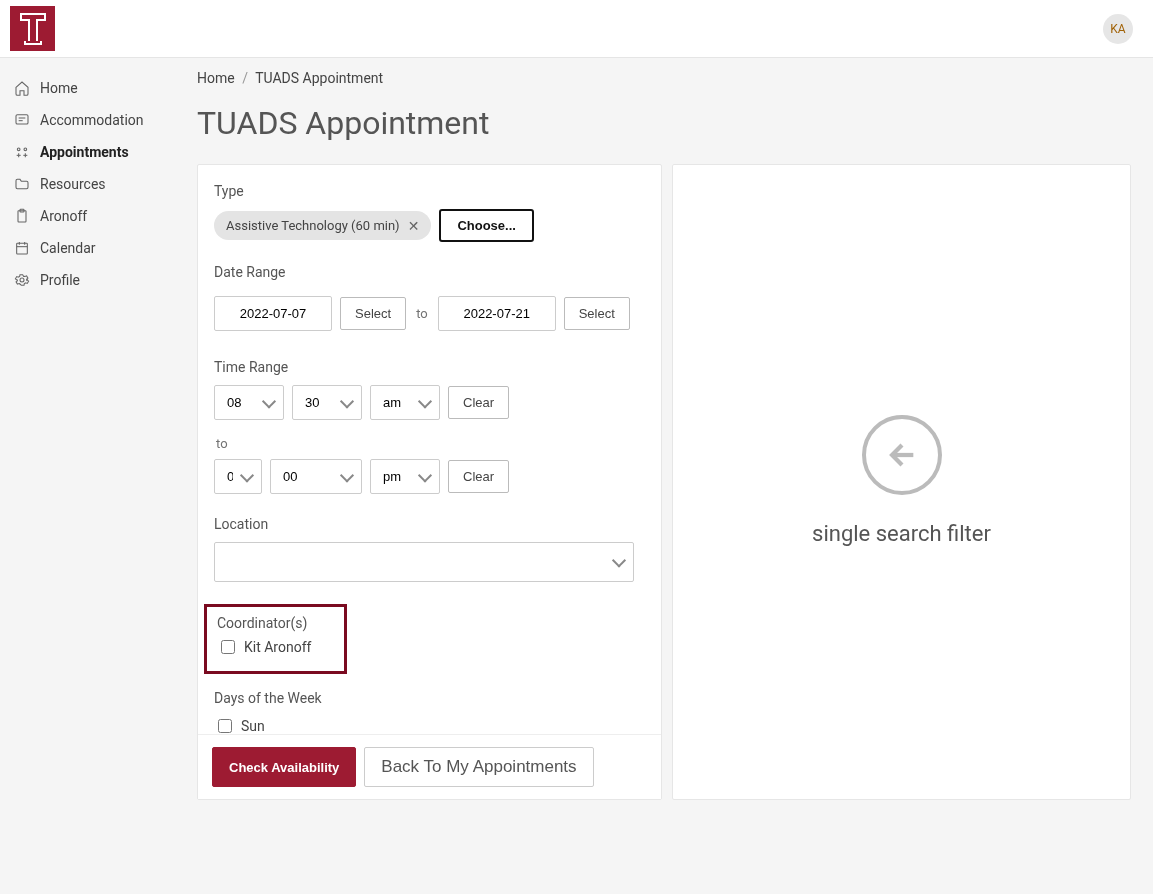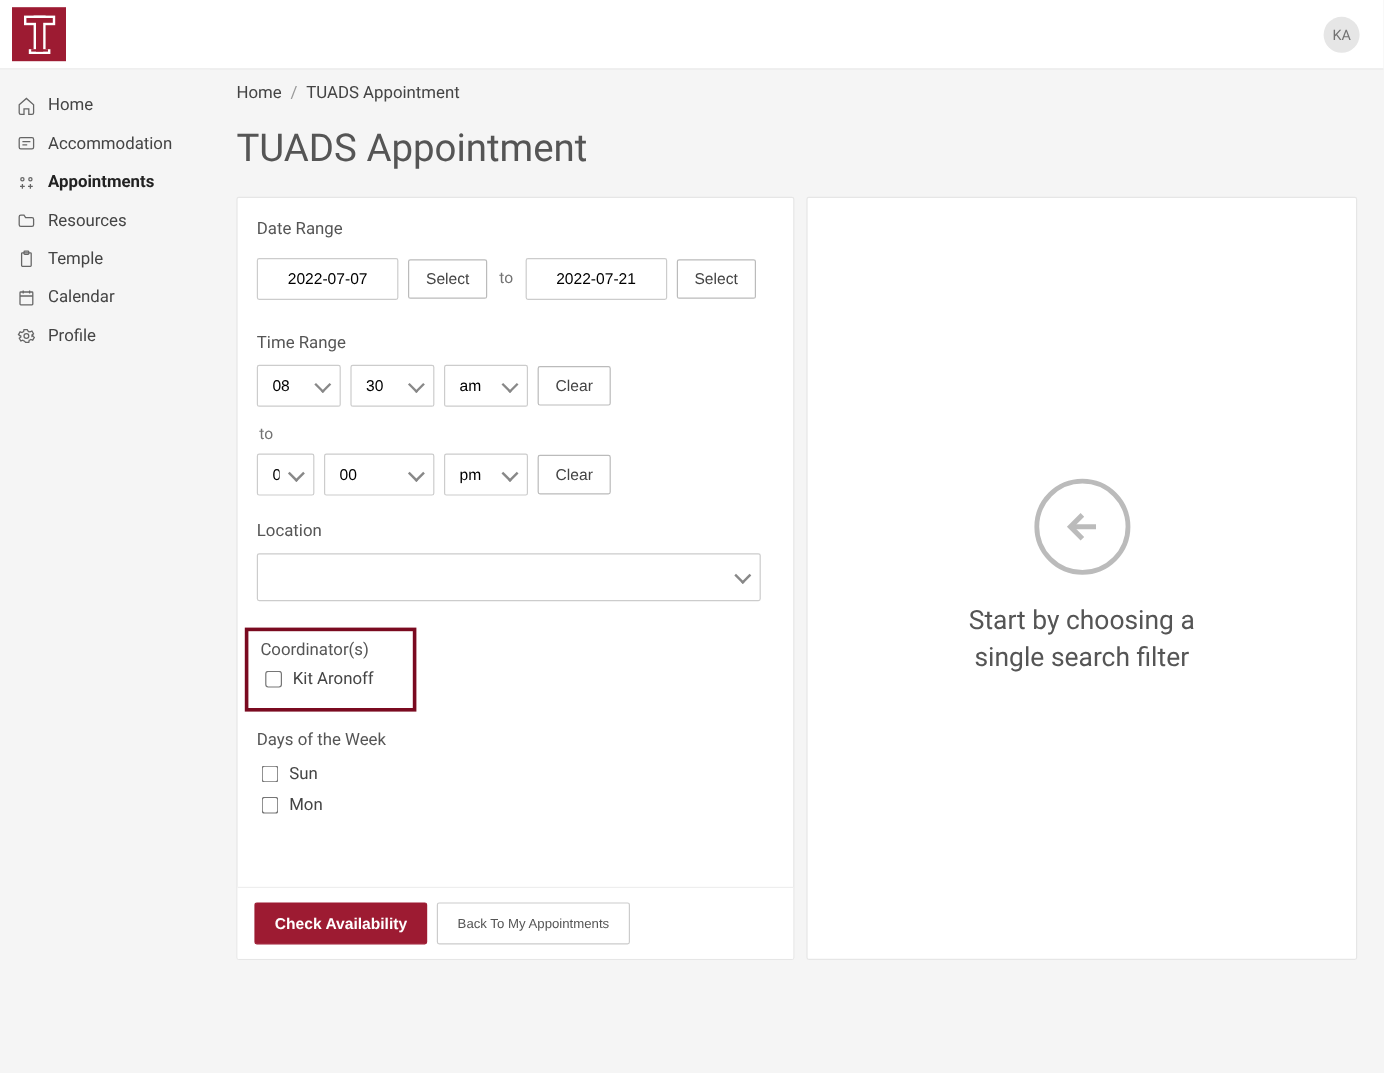--- a/index.html
+++ b/index.html
@@ -8,7 +8,7 @@
   .brand { display: flex; align-items: center; gap: 10px; }
   .brand-logo { width: 45px; height: 45px; background: #9d1b32; display: flex; align-items: center; justify-content: center; }
   .brand-text { font-family: Georgia, 'Times New Roman', serif; font-weight: 700; font-size: 22px; color: #1a1a1a; line-height: 1.1; }
-  .avatar { width: 30px; height: 30px; border-radius: 50%; background: #e6e6e6; display: flex; align-items: center; justify-content: center; font-size: 12px; color: #737373; }
+  .avatar { width: 30px; height: 30px; border-radius: 50%; background: #e6e6e6; display: flex; align-items: center; justify-content: center; font-size: 12px; color: #a16207; }
   .layout { display: flex; }
   .sidebar { width: 175px; background: #f5f5f5; padding: 14px 0; }
   .nav-item { display: flex; align-items: center; gap: 10px; padding: 8px 14px; font-size: 14px; color: #444; cursor: pointer; }

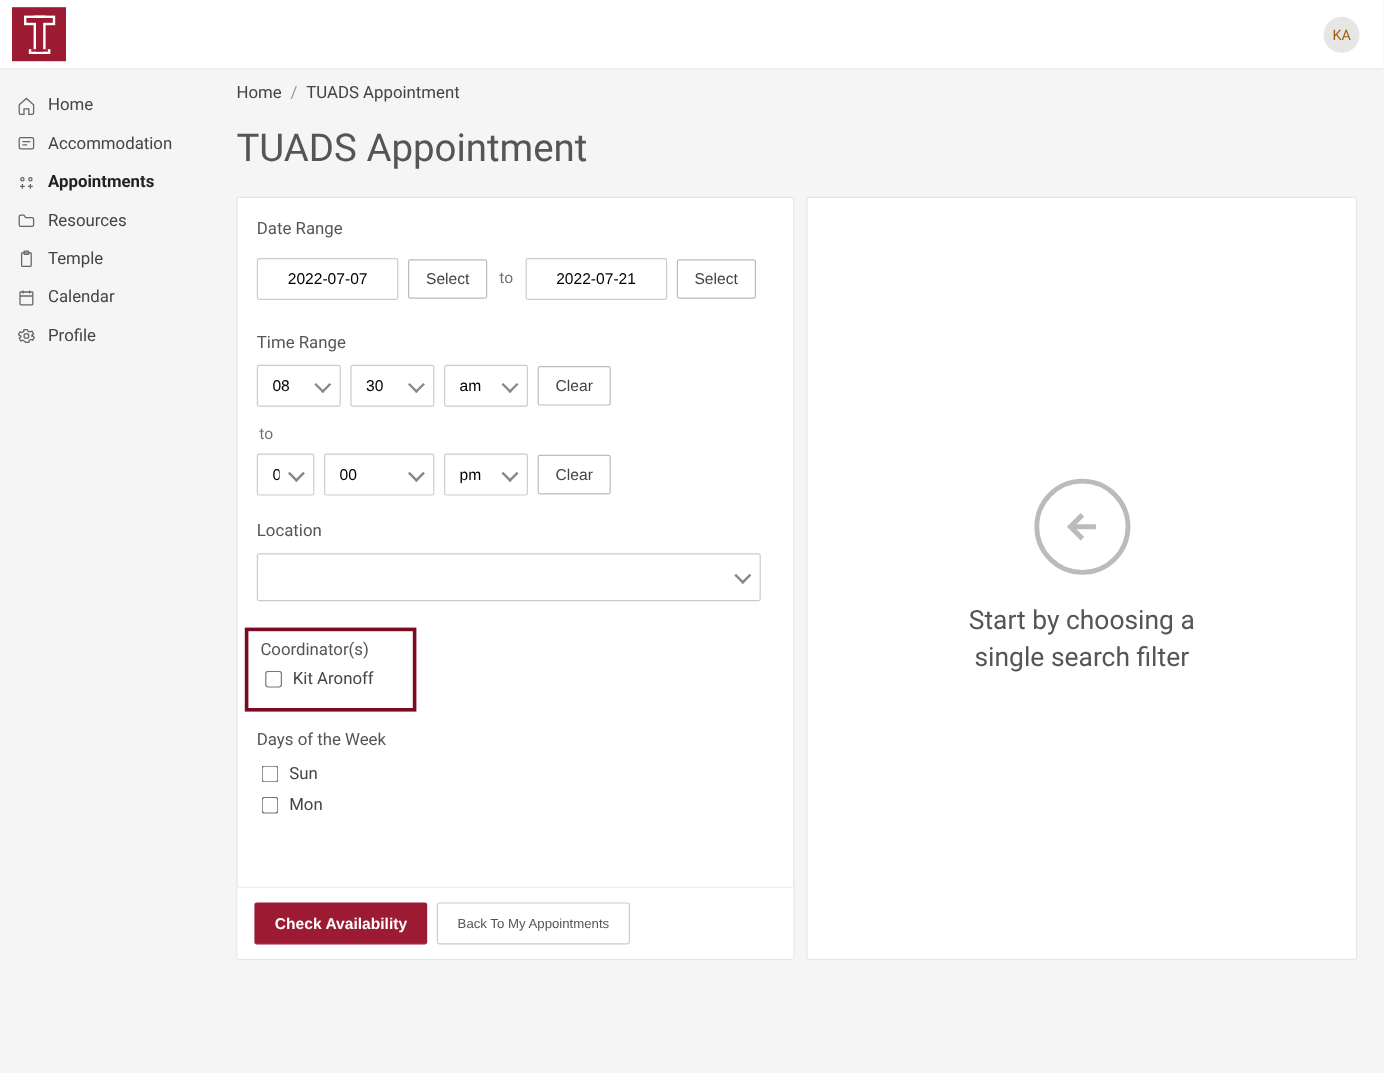--- a/index.html
+++ b/index.html
@@ -154,6 +154,16 @@
       <div class="panel left">
         <div class="scroll-area">
 
+          <div class="section">
+            <div class="form-label">Type</div>
+            <div class="row">
+              <span class="chip">
+                <span>Assistive Technology (60 min)</span>
+                <span class="x">✕</span>
+              </span>
+              <button class="btn btn-outline-dark">Choose...</button>
+            </div>
+          </div>
 
           <div class="section">
             <div class="form-label">Date Range</div>

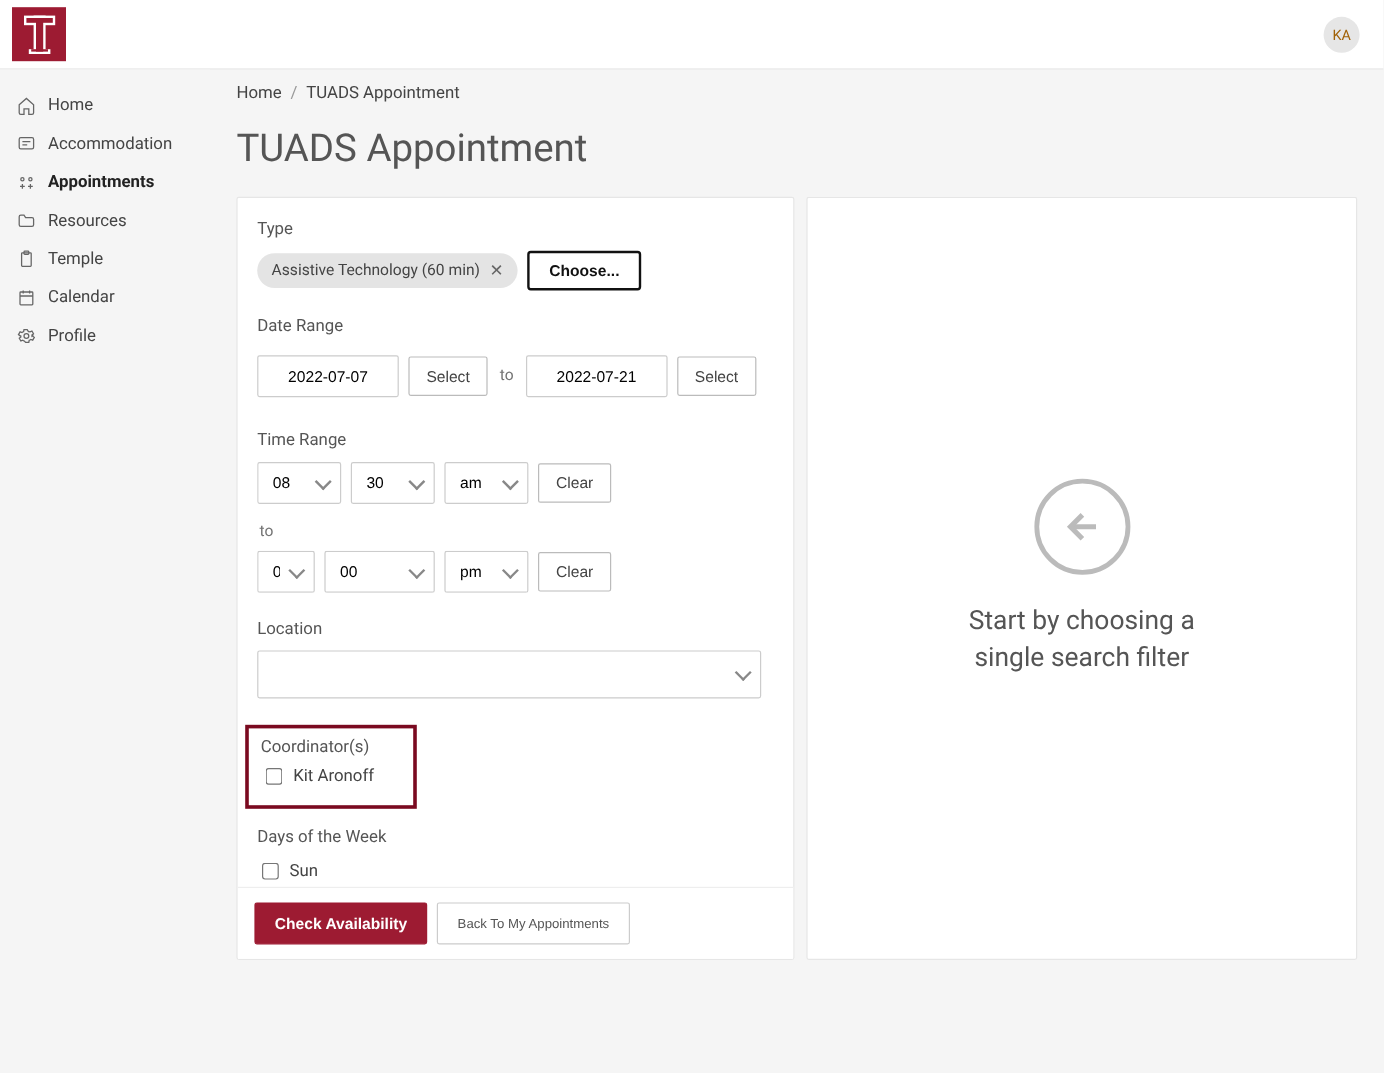--- a/index.html
+++ b/index.html
@@ -118,7 +118,7 @@
             <rect x="9" y="2" width="6" height="4" rx="1"></rect>
           </svg>
       </span>
-      <span>Temple</span>
+      <span>Aronoff</span>
     </div>
     <div class="nav-item">
       <span class="nav-icon">

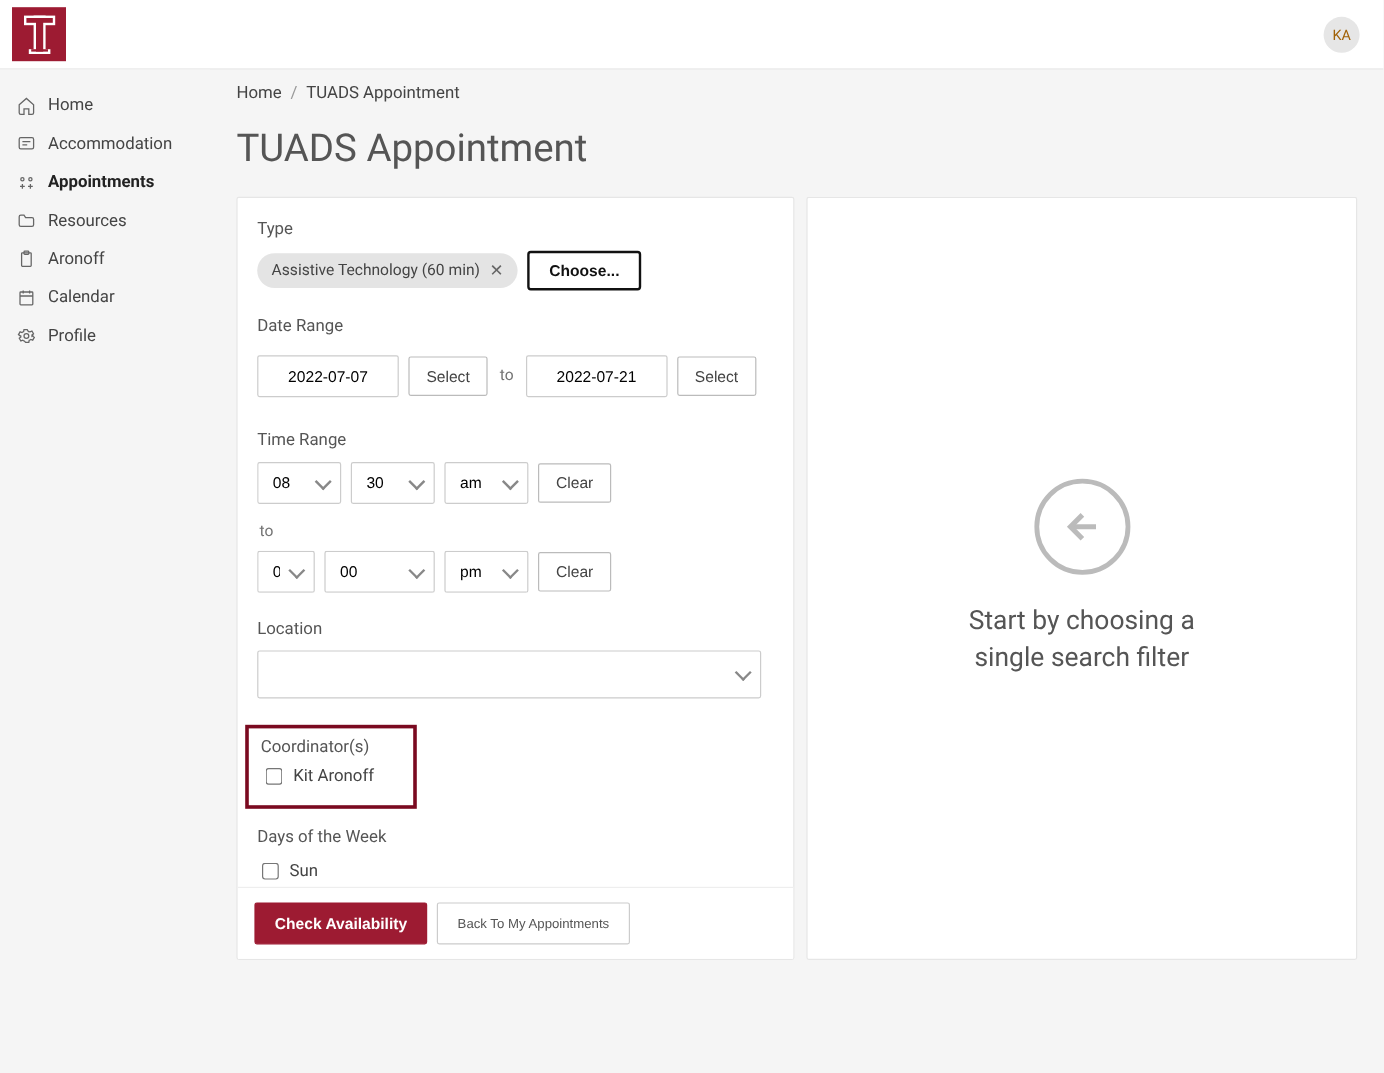--- a/index.html
+++ b/index.html
@@ -238,7 +238,6 @@
               </svg>
           </div>
           <div class="empty-state-text">
-            <div>Start by choosing a</div>
             <div>single search filter</div>
           </div>
         </div>

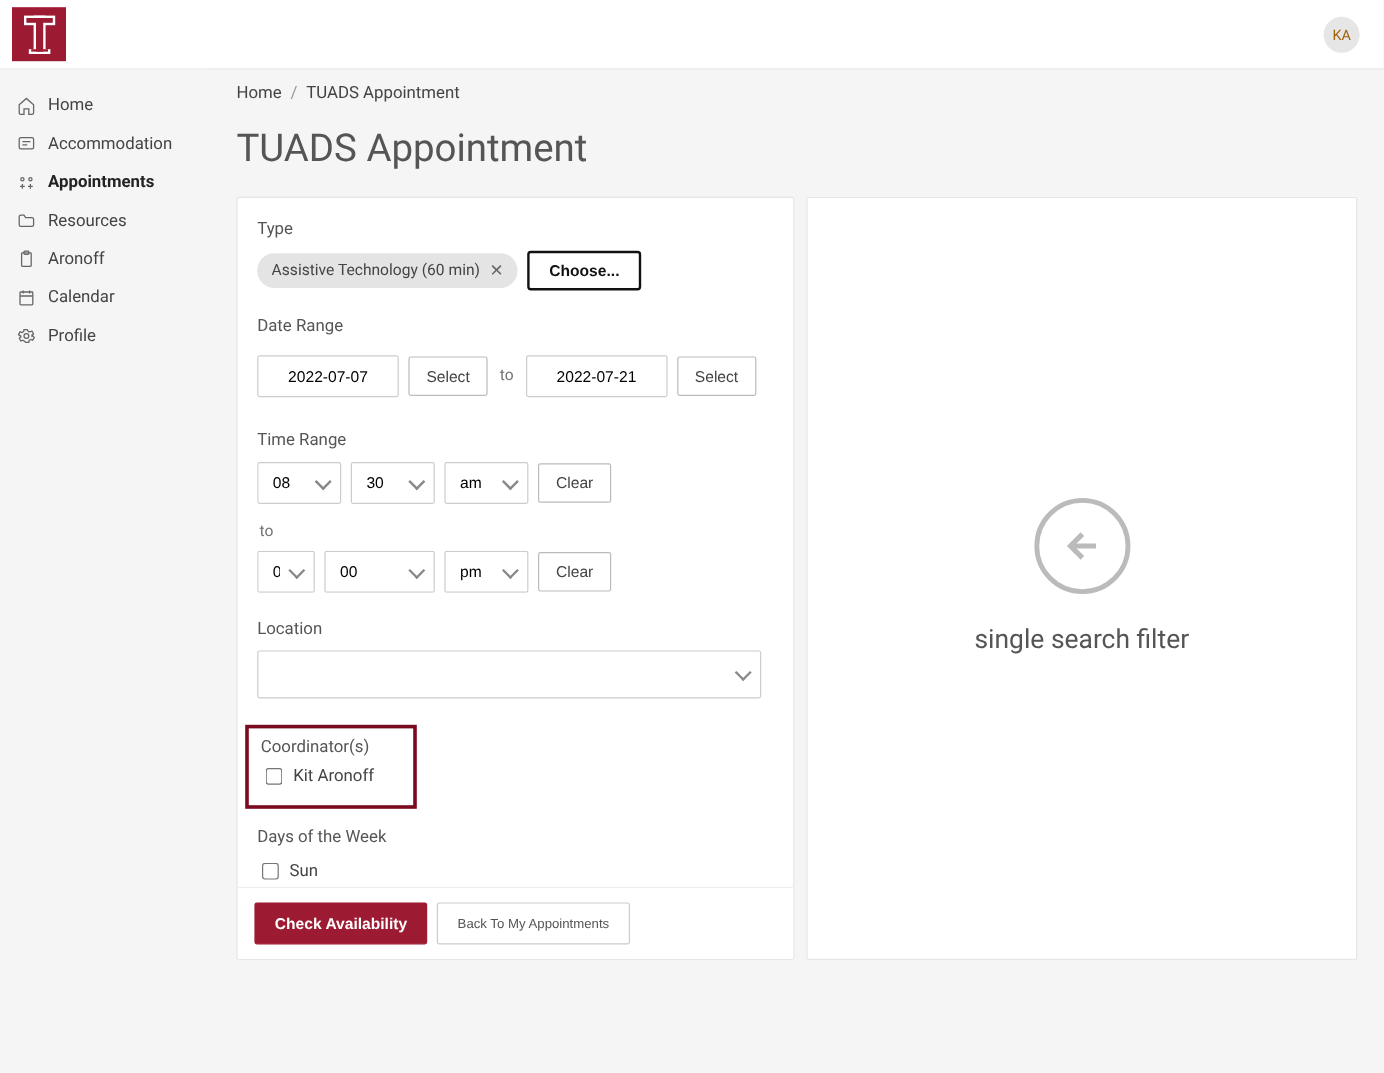--- a/index.html
+++ b/index.html
@@ -49,7 +49,7 @@
   .empty-state-text { font-size: 22px; color: #555; line-height: 1.4; max-width: 260px; margin: 0 auto; }
   .panel-footer { border-top: 1px solid #eee; padding: 12px 14px; display: flex; gap: 8px; background: #fff; }
   .btn-primary { background: #9d1b32; color: #fff; border: 1px solid #9d1b32; font-weight: 600; padding: 9px 16px; border-radius: 2px; cursor: pointer; font-size: 13px; }
-  .btn-secondary { background: #fff; color: #555; border: 1px solid #ccc; padding: 9px 16px; border-radius: 2px; cursor: pointer; font-size: 11px; }
+  .btn-secondary { background: #fff; color: #555; border: 1px solid #ccc; padding: 9px 16px; border-radius: 2px; cursor: pointer; font-size: 17px; }
 </style>
 </head>
 <body>

